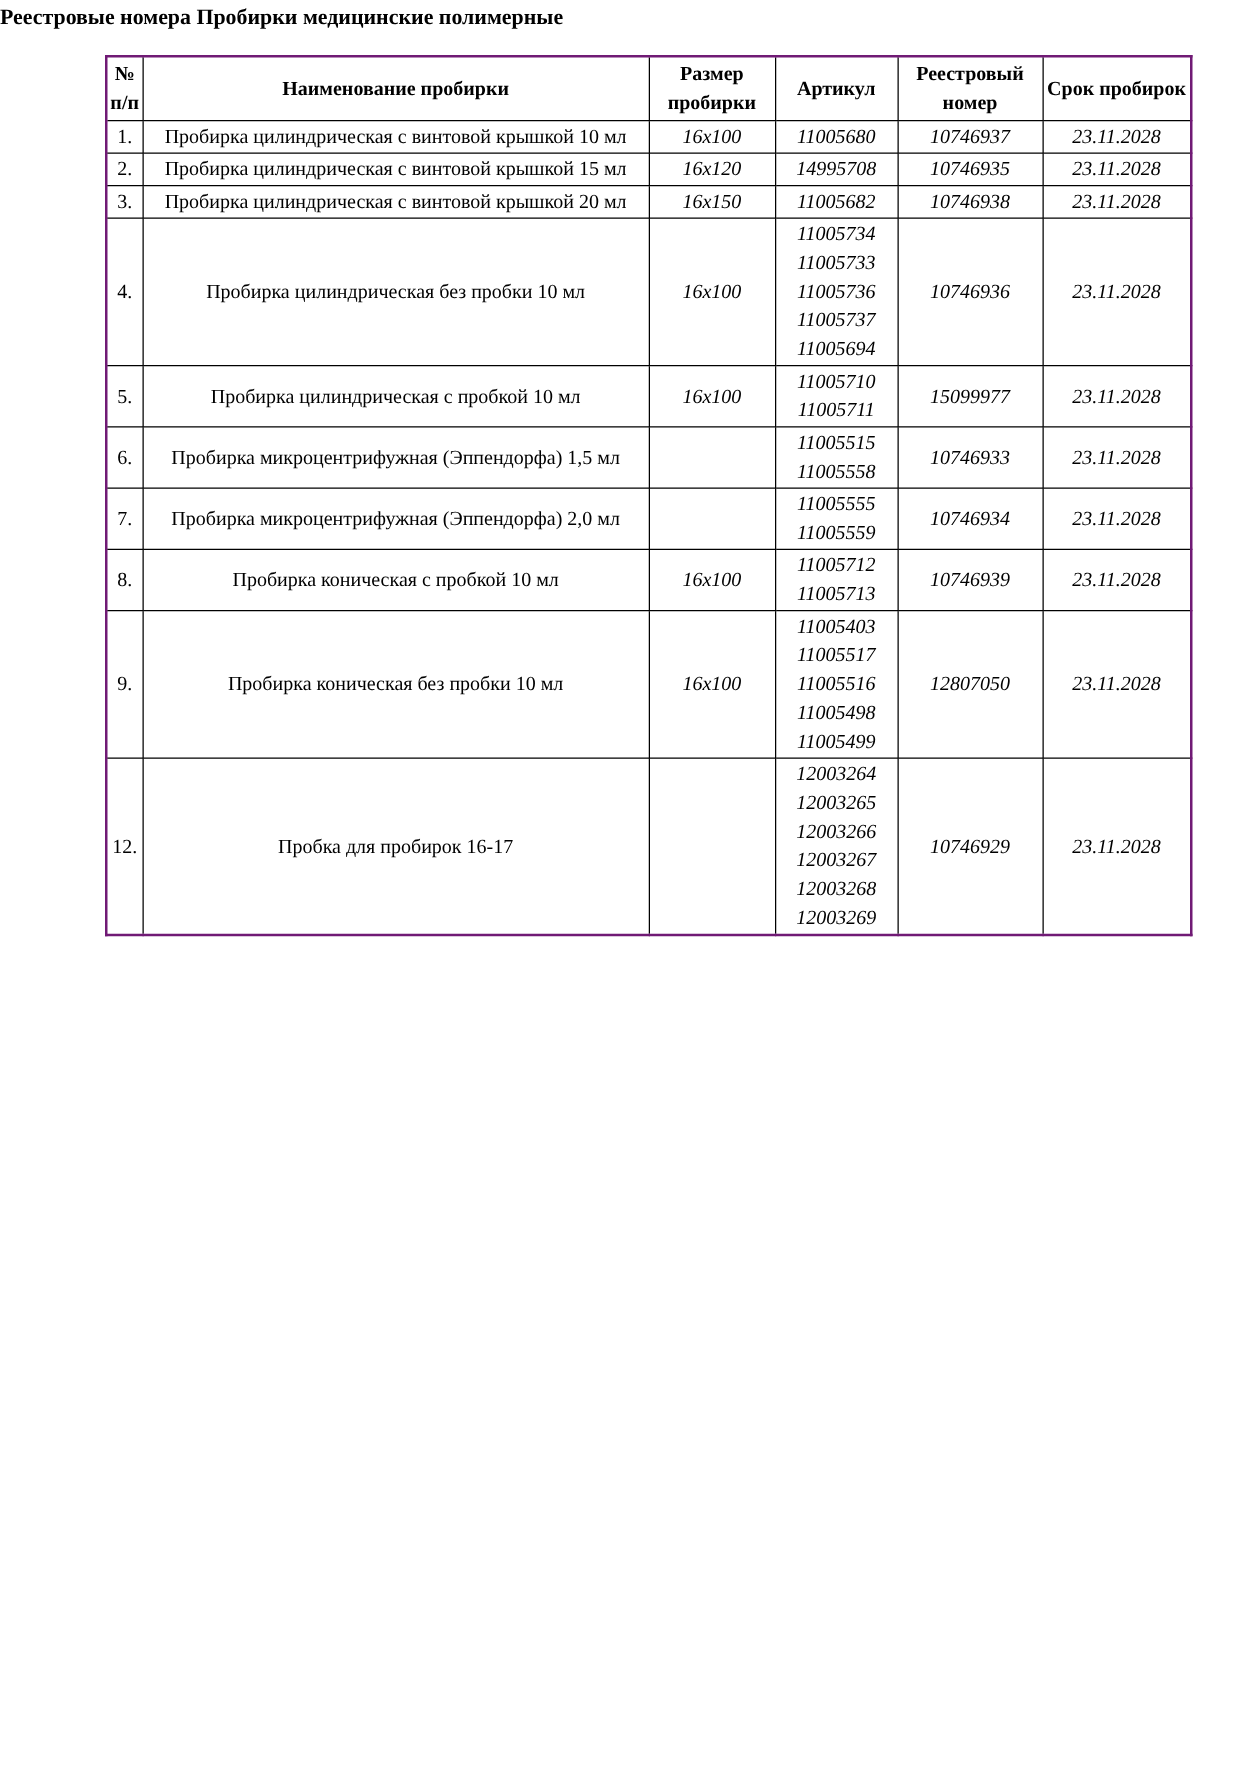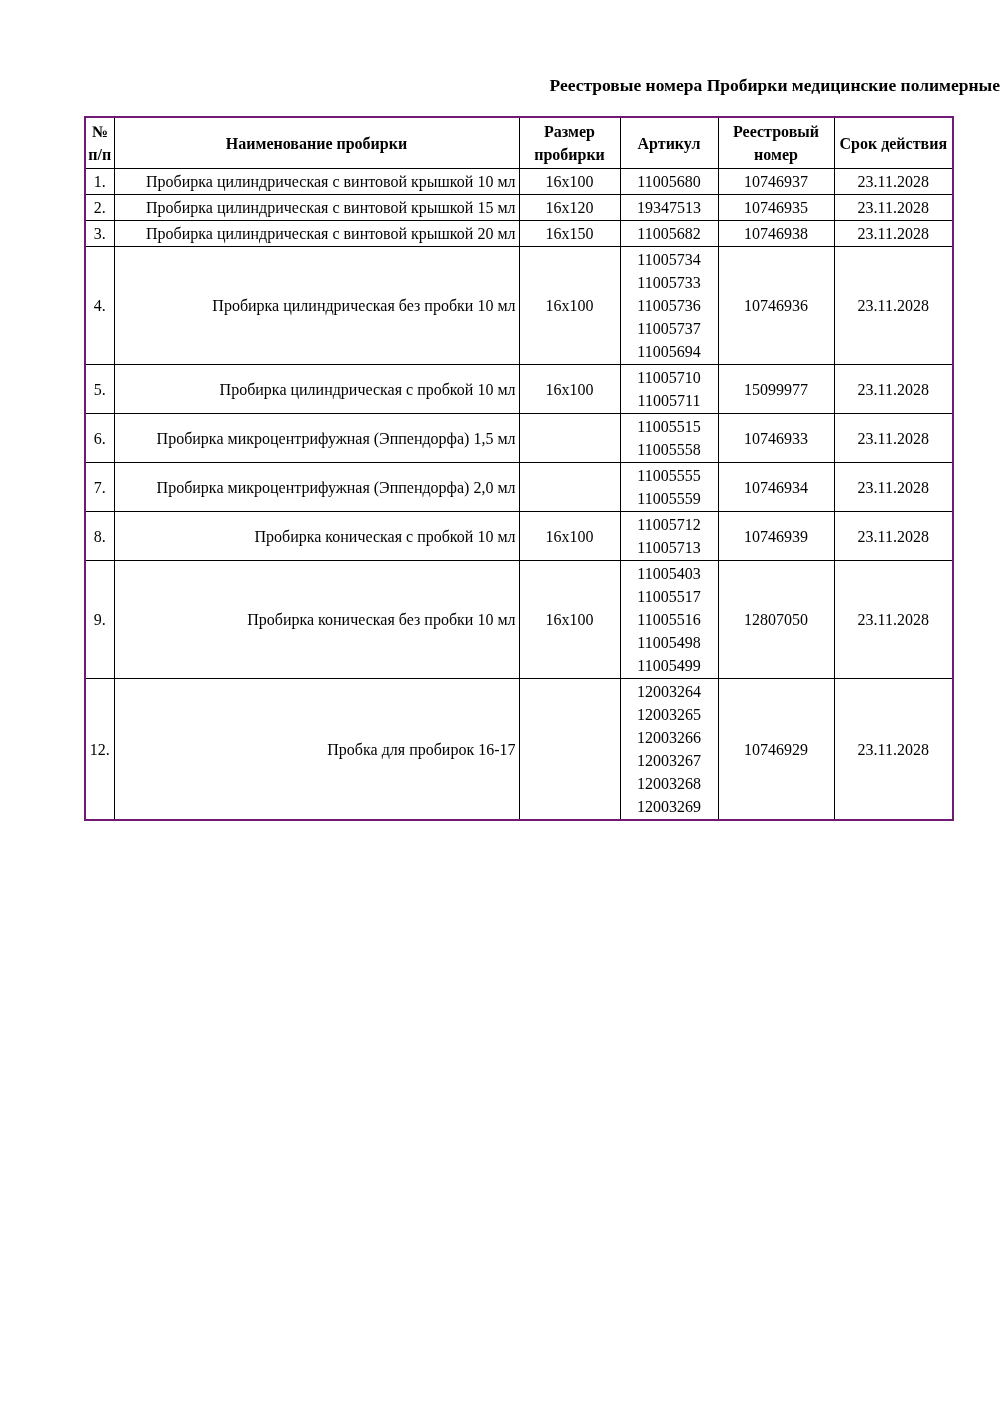--- a/index.html
+++ b/index.html
@@ -15,8 +15,7 @@
     position: relative;
   }
   .doc-title {
-    margin-top: 72px;
-    text-align: right;
+    text-align: left;
     font-weight: bold;
     font-size: 17.5px;
     line-height: 26px;

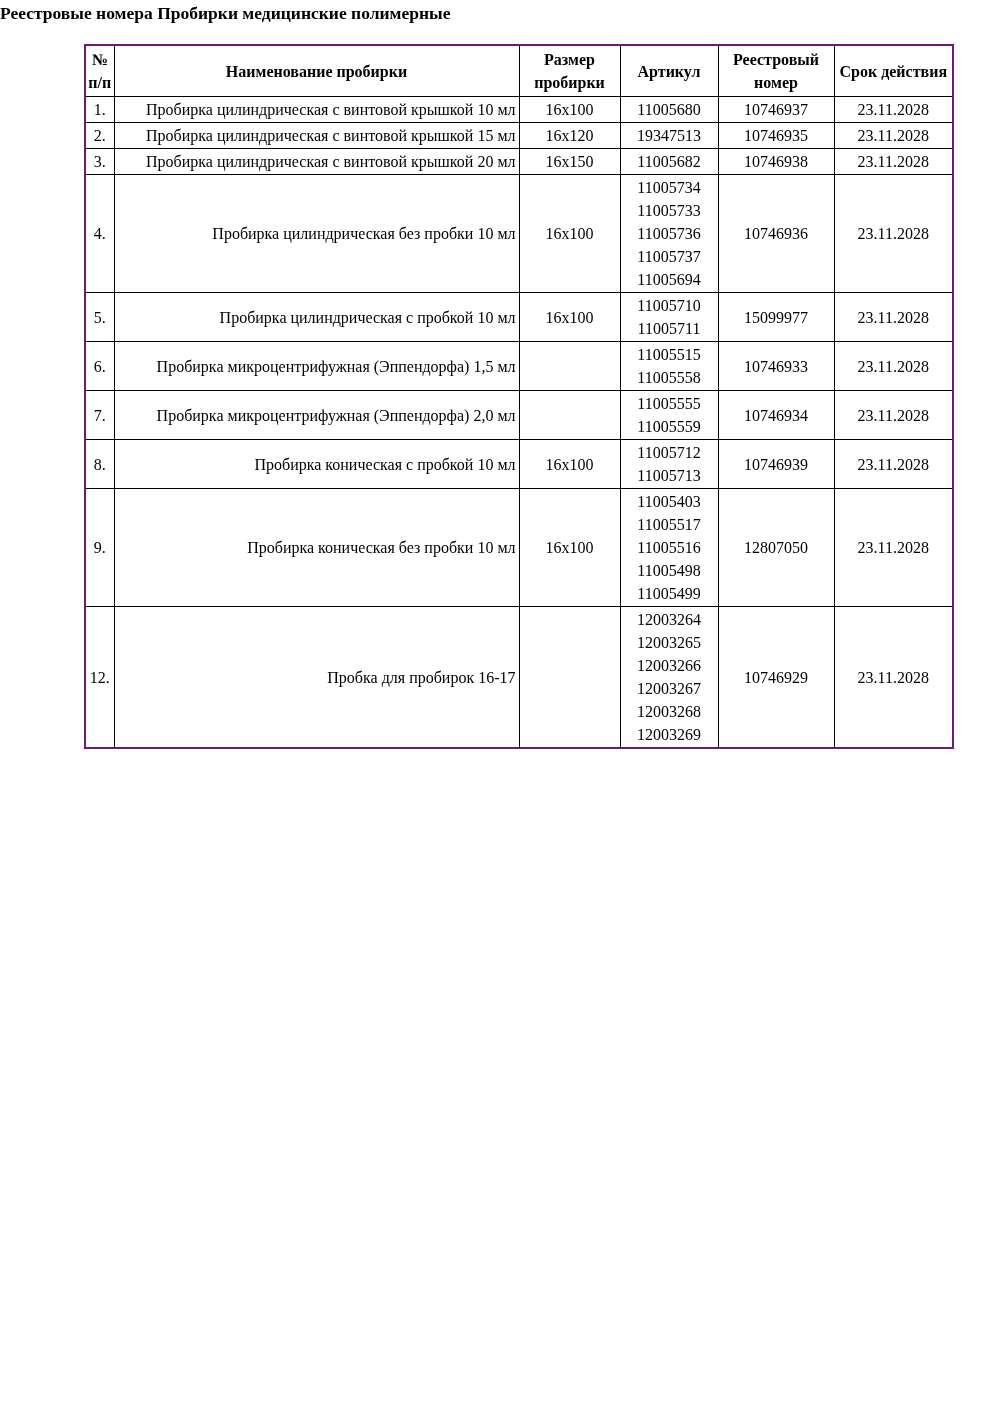--- a/index.html
+++ b/index.html
@@ -88,7 +88,7 @@
       <th>Размер пробирки</th>
       <th>Артикул</th>
       <th>Реестровый номер</th>
-      <th>Срок действия</th>
+      <th>Срок пробирок</th>
     </tr>
   </thead>
   <tbody>

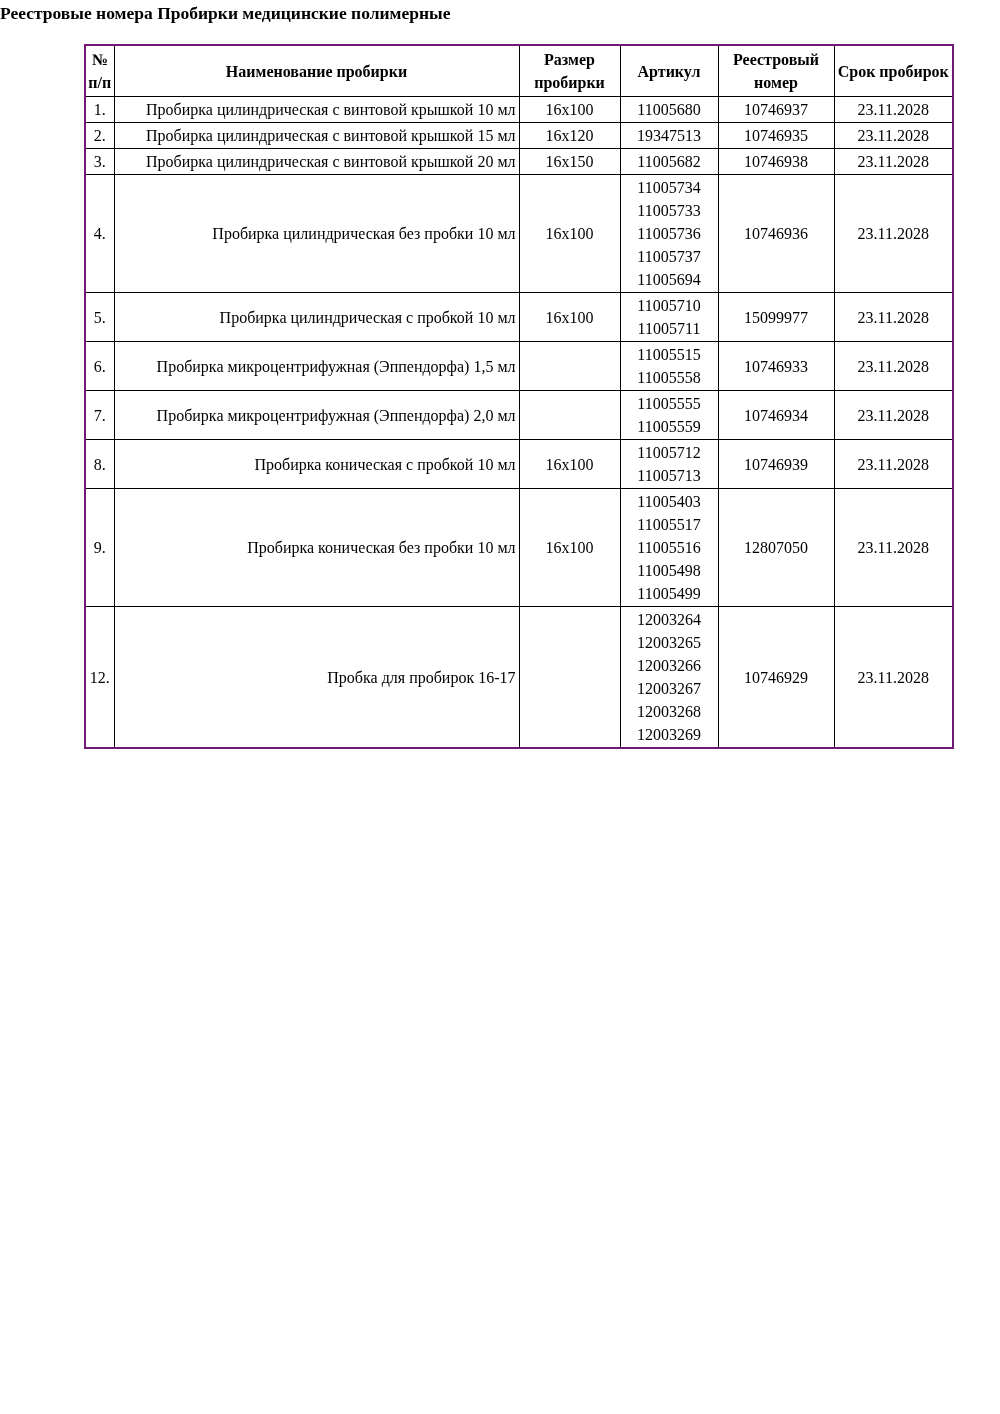--- a/index.html
+++ b/index.html
@@ -53,7 +53,7 @@
     padding: 1px 1px;
   }
   td.cell-name {
-    text-align: right;
+    text-align: center;
   }
   td.cell-size,
   td.cell-articles,

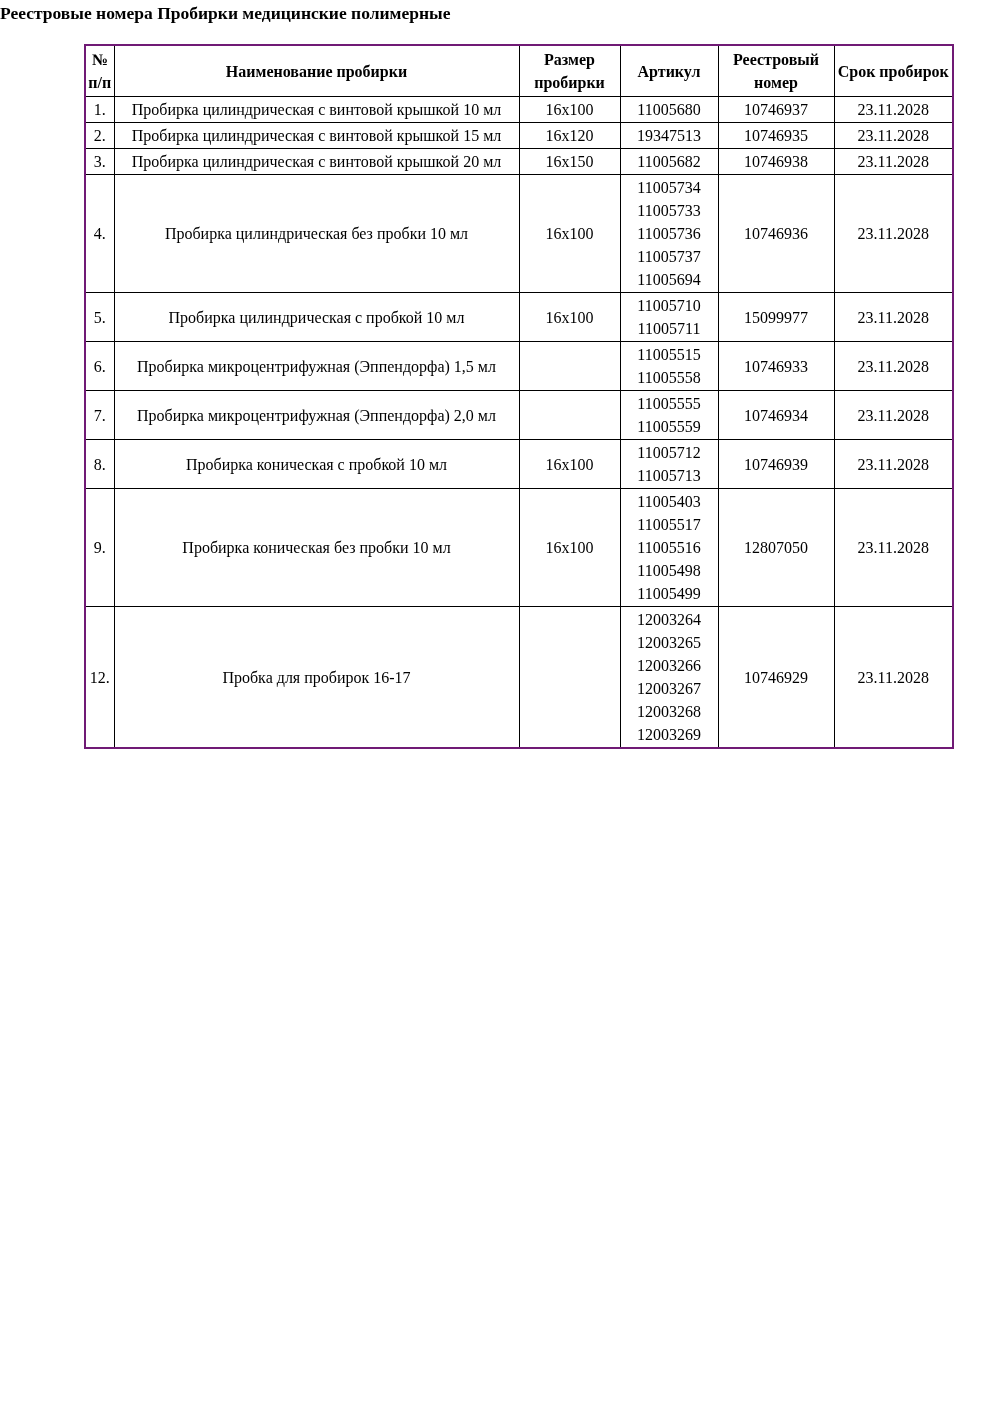--- a/index.html
+++ b/index.html
@@ -60,6 +60,7 @@
   td.cell-reg,
   td.cell-valid {
     text-align: center;
+    font-style: italic;
   }
   td.cell-articles {
     white-space: pre-line;

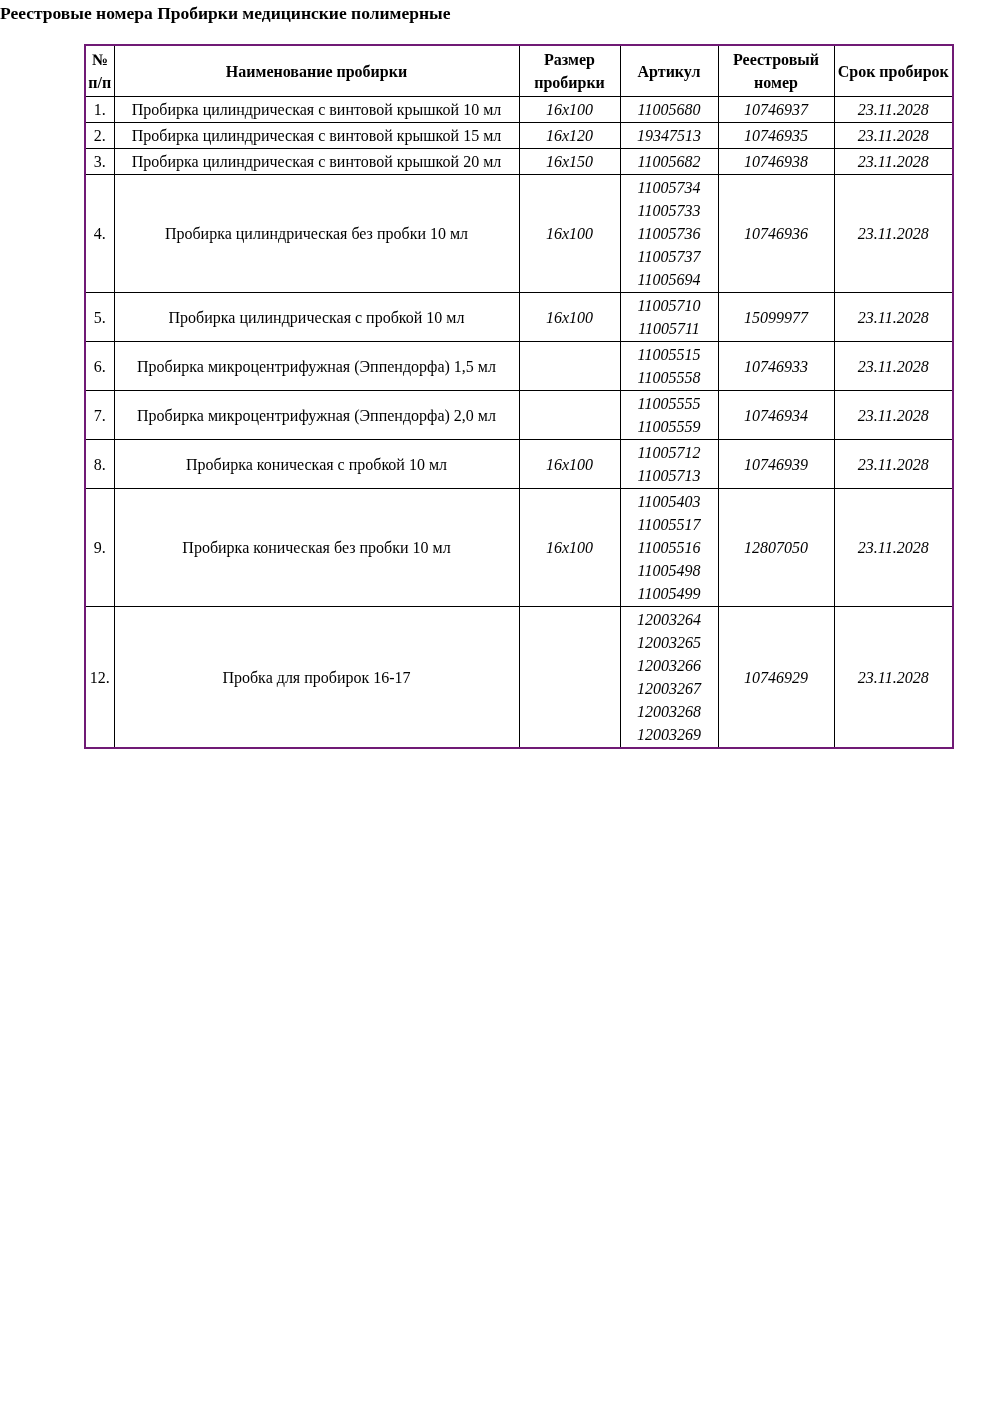--- a/index.html
+++ b/index.html
@@ -105,7 +105,7 @@
       <td class="cell-num">2.</td>
       <td class="cell-name">Пробирка цилиндрическая с винтовой крышкой 15 мл</td>
       <td class="cell-size">16x120</td>
-      <td class="cell-articles">19347513</td>
+      <td class="cell-articles">14995708</td>
       <td class="cell-reg">10746935</td>
       <td class="cell-valid">23.11.2028</td>
     </tr>

